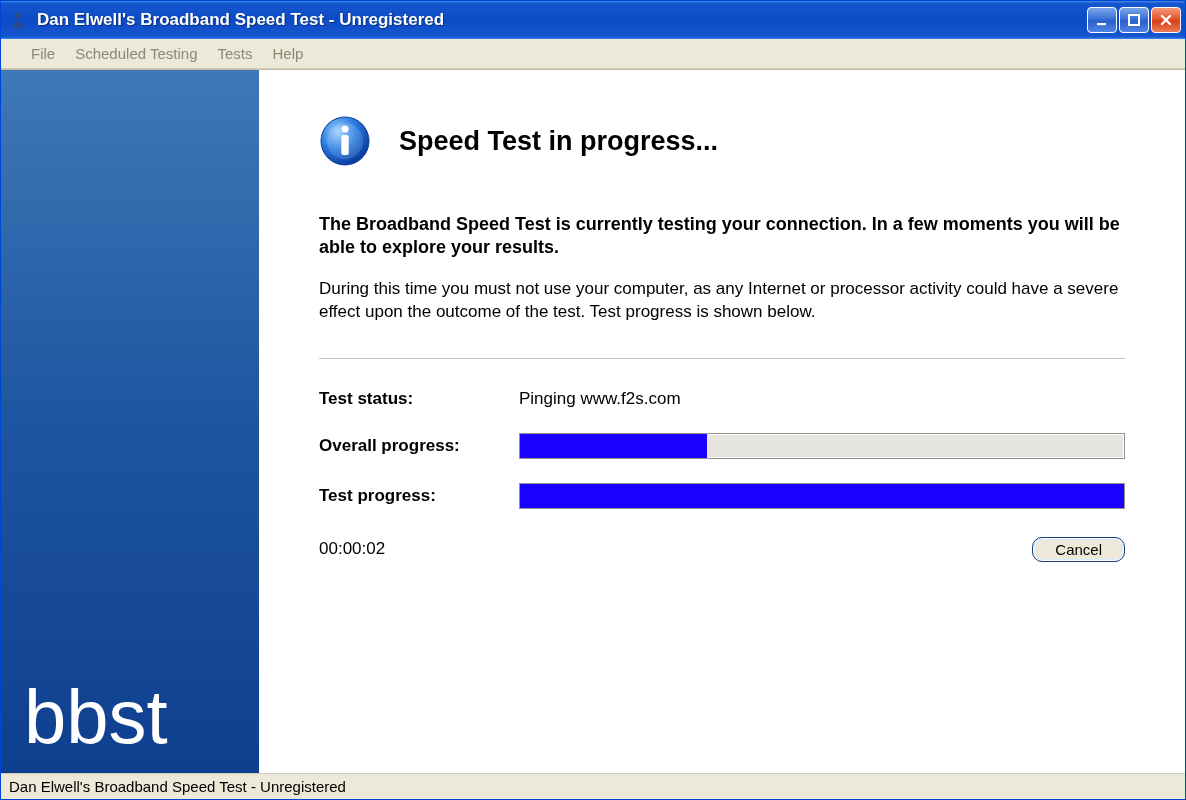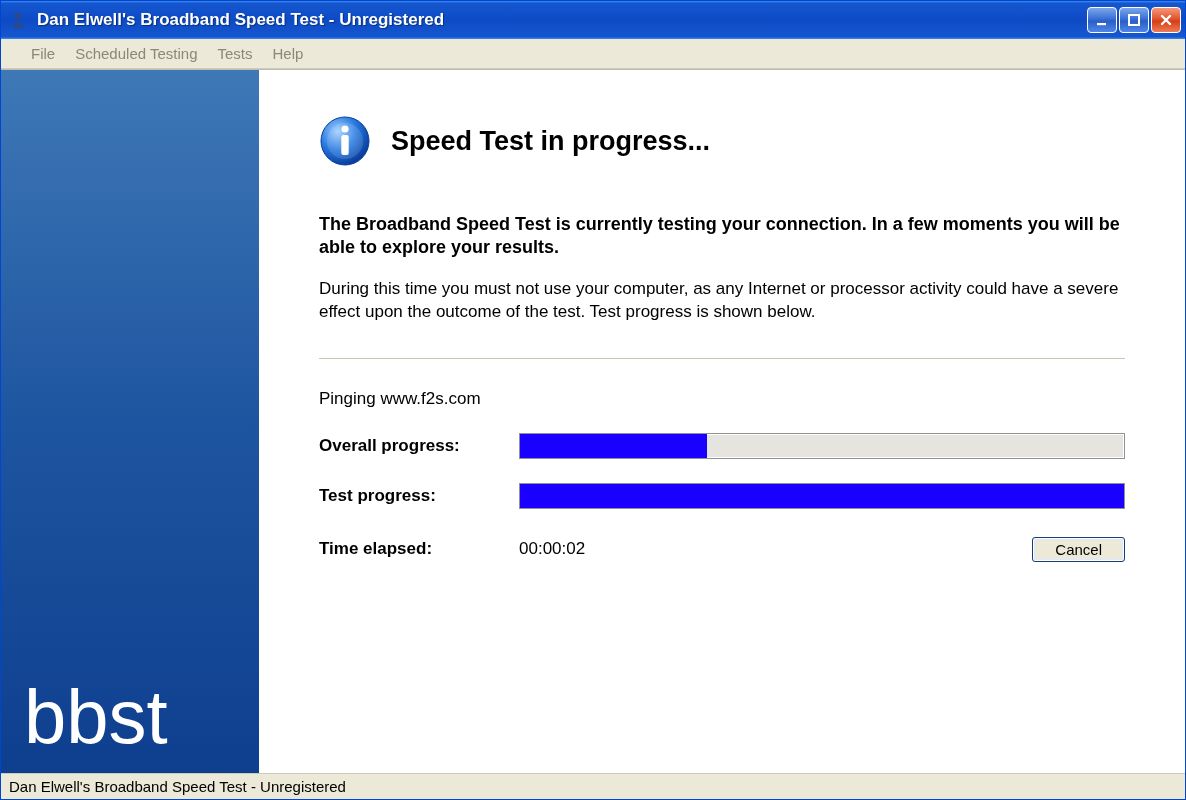--- a/index.html
+++ b/index.html
@@ -88,7 +88,7 @@
     color: #000;
   }
   .heading-row {
-    display: flex; align-items: center; gap: 20px;
+    display: flex; align-items: center; gap: 28px;
     margin-bottom: 46px;
   }
   .info-badge {

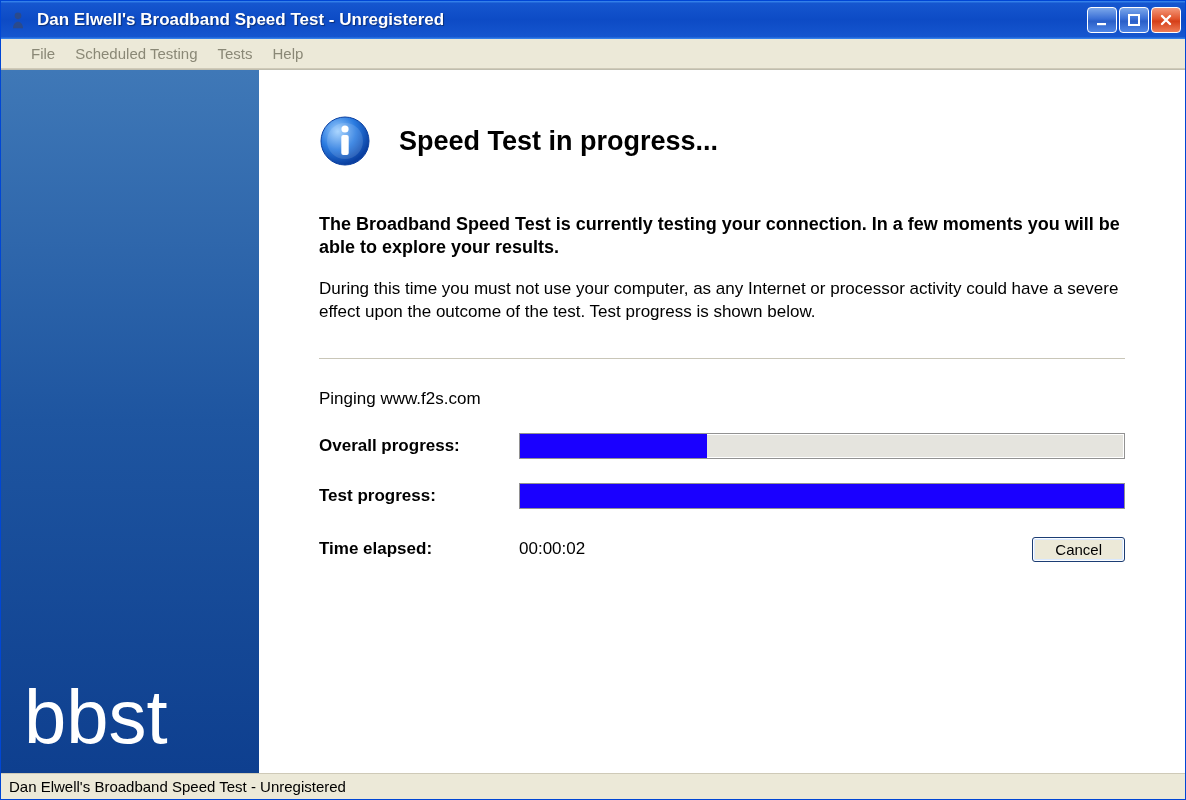--- a/index.html
+++ b/index.html
@@ -245,6 +245,7 @@
 
 
       <div class="row">
+        <span class="label">Test status:</span>
         <span class="value">Pinging www.f2s.com</span>
       </div>
 

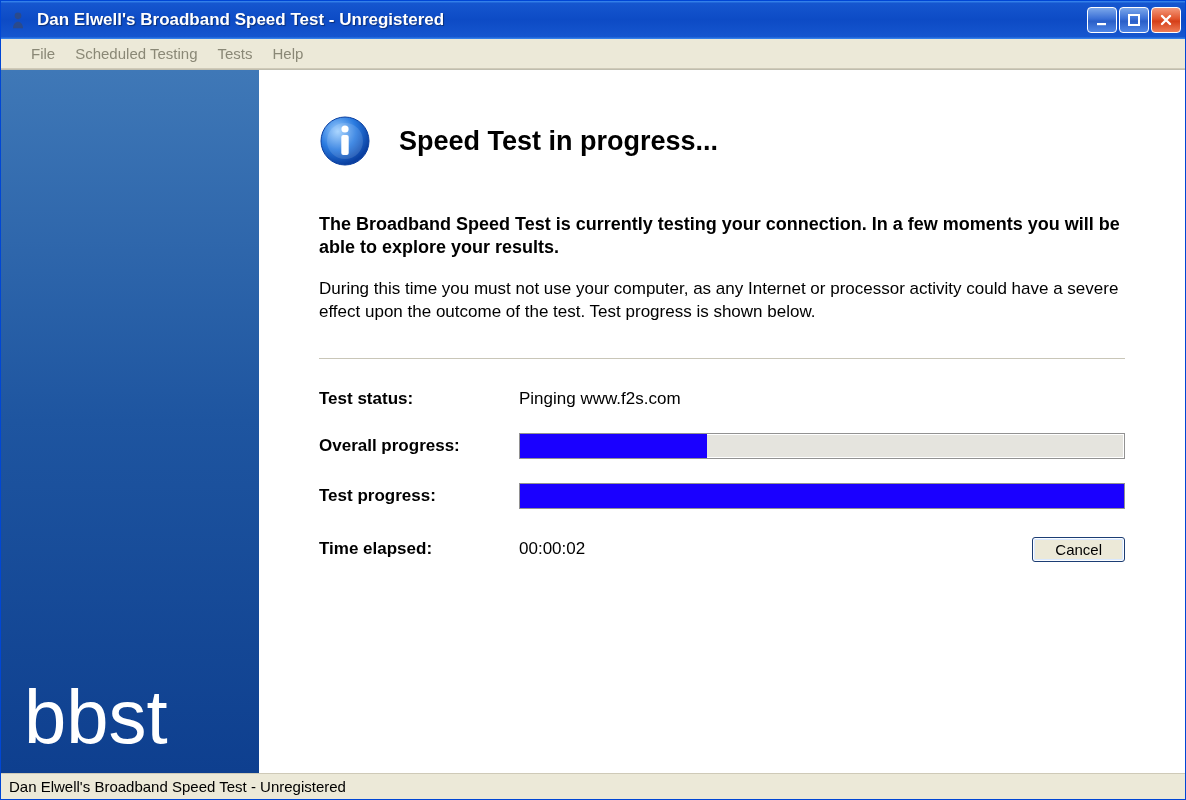--- a/index.html
+++ b/index.html
@@ -264,7 +264,6 @@
       </div>
 
       <div class="bottom-row">
-        <span class="label">Time elapsed:</span>
         <span class="value">00:00:02</span>
         <button class="cancel-btn">Cancel</button>
       </div>

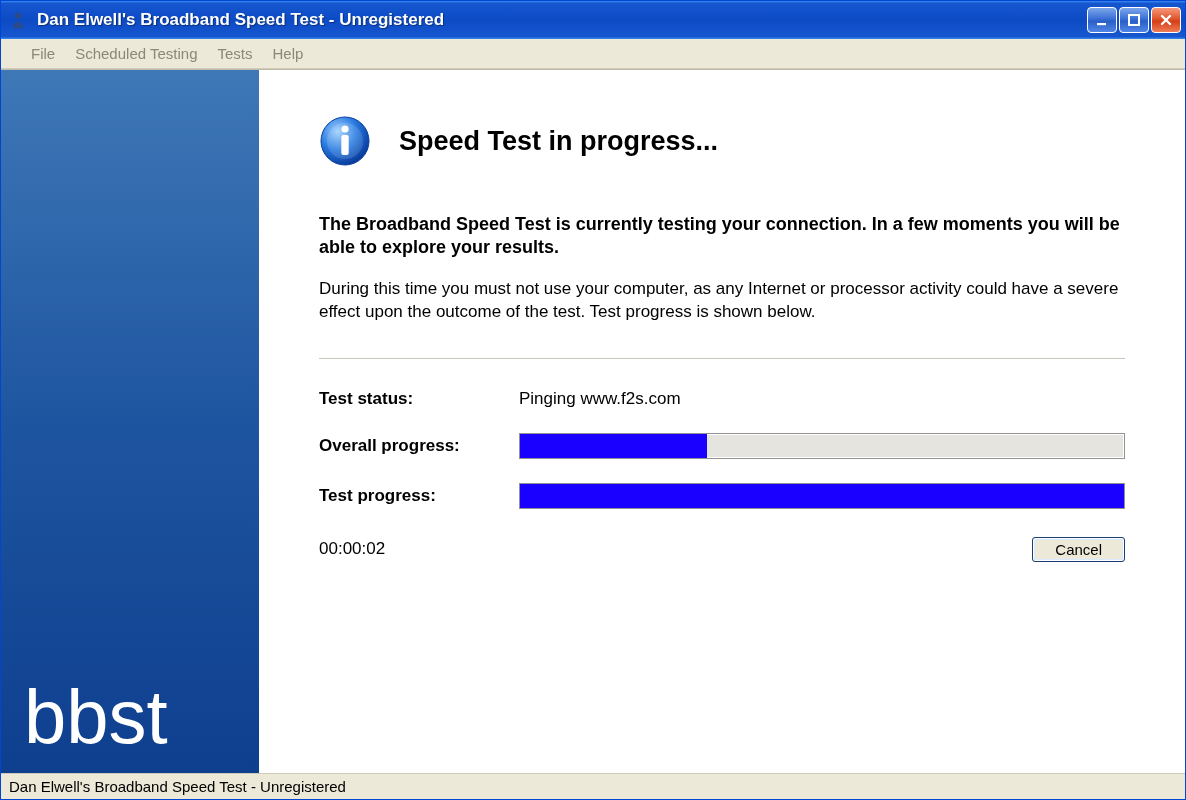--- a/index.html
+++ b/index.html
@@ -156,7 +156,7 @@
     font-size: 15px;
     background: #ece9d8;
     border: 1px solid #1c3d74;
-    border-radius: 3px;
+    border-radius: 10px;
     box-shadow: inset 0 0 1px 1px #fff, inset 0 0 0 2px #d6e7ff;
     cursor: pointer;
     margin-left: 9px;

